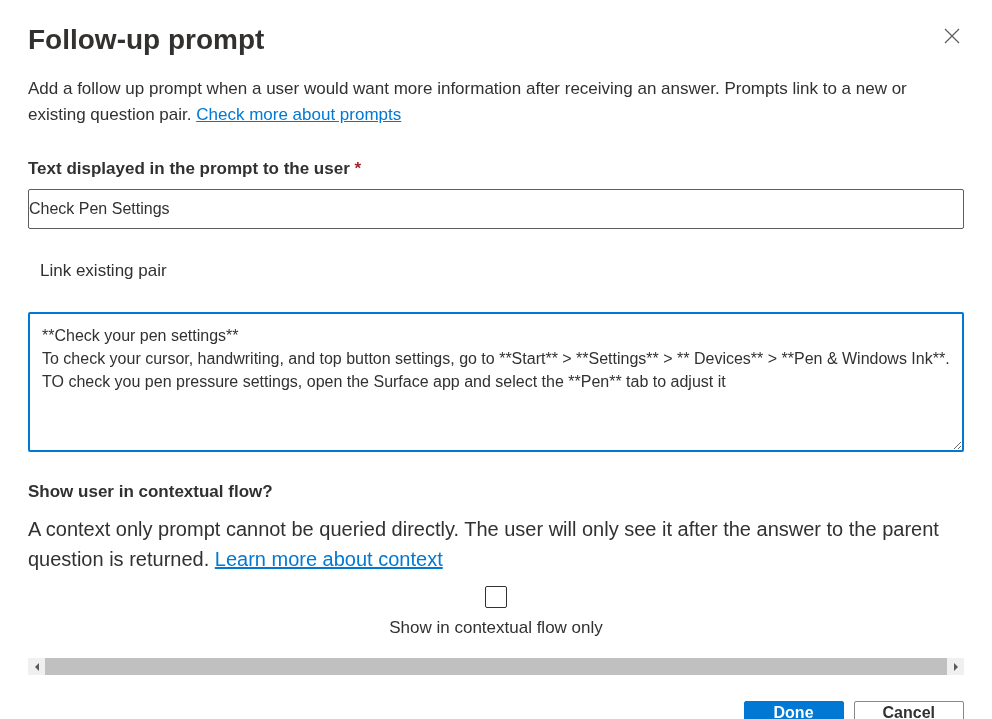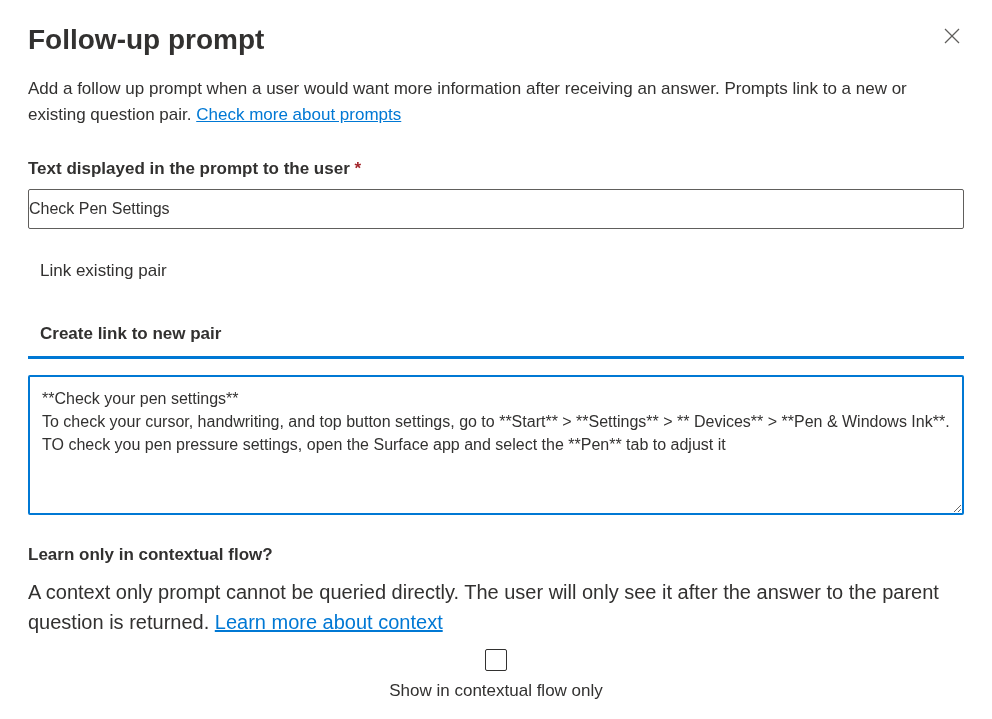--- a/index.html
+++ b/index.html
@@ -210,7 +210,6 @@
 
 <div class="tabs">
   <div class="tab">Link existing pair</div>
-  <div class="tab active">Create link to new pair</div>
 </div>
 
 <textarea class="textarea" id="answer-ta" style="">**Check your pen settings**

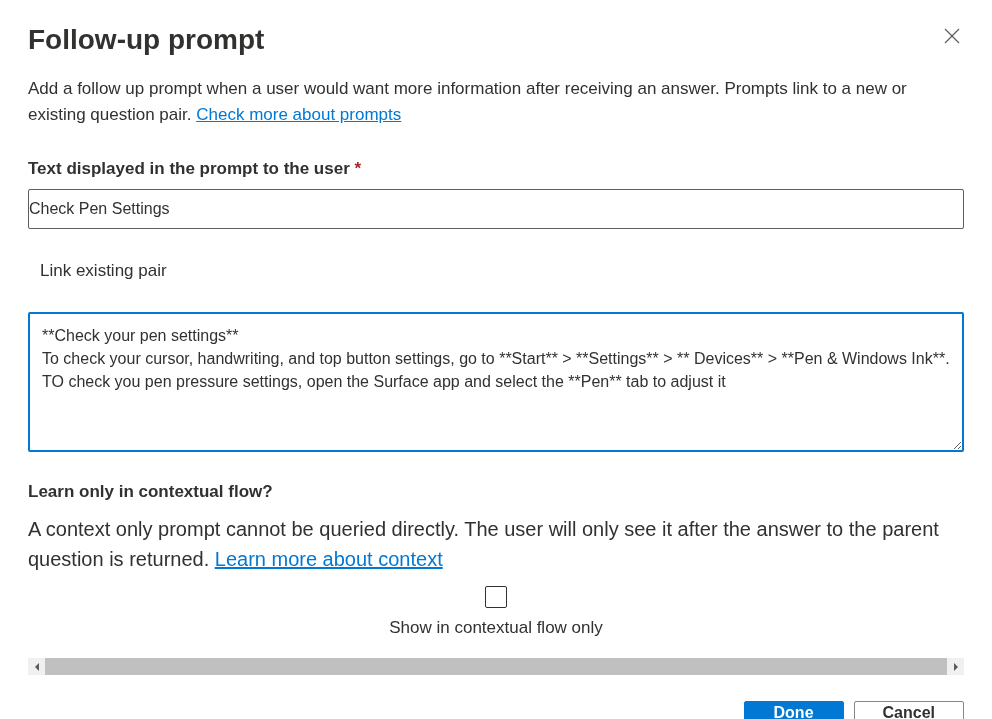--- a/index.html
+++ b/index.html
@@ -215,7 +215,7 @@
 <textarea class="textarea" id="answer-ta" style="">**Check your pen settings**
 To check your cursor, handwriting, and top button settings, go to **Start** &gt; **Settings** &gt; ** Devices** &gt; **Pen &amp; Windows Ink**. TO check you pen pressure settings, open the Surface app and select the **Pen** tab to adjust it</textarea>
 
-<div class="section-heading">Learn only in contextual flow?</div>
+<div class="section-heading">Show user in contextual flow?</div>
 
 <p class="help-text">
   <span>A context only prompt cannot be queried directly. The user will only see it after the answer to the parent question is returned.  </span><a class="link">Learn more about context</a>

